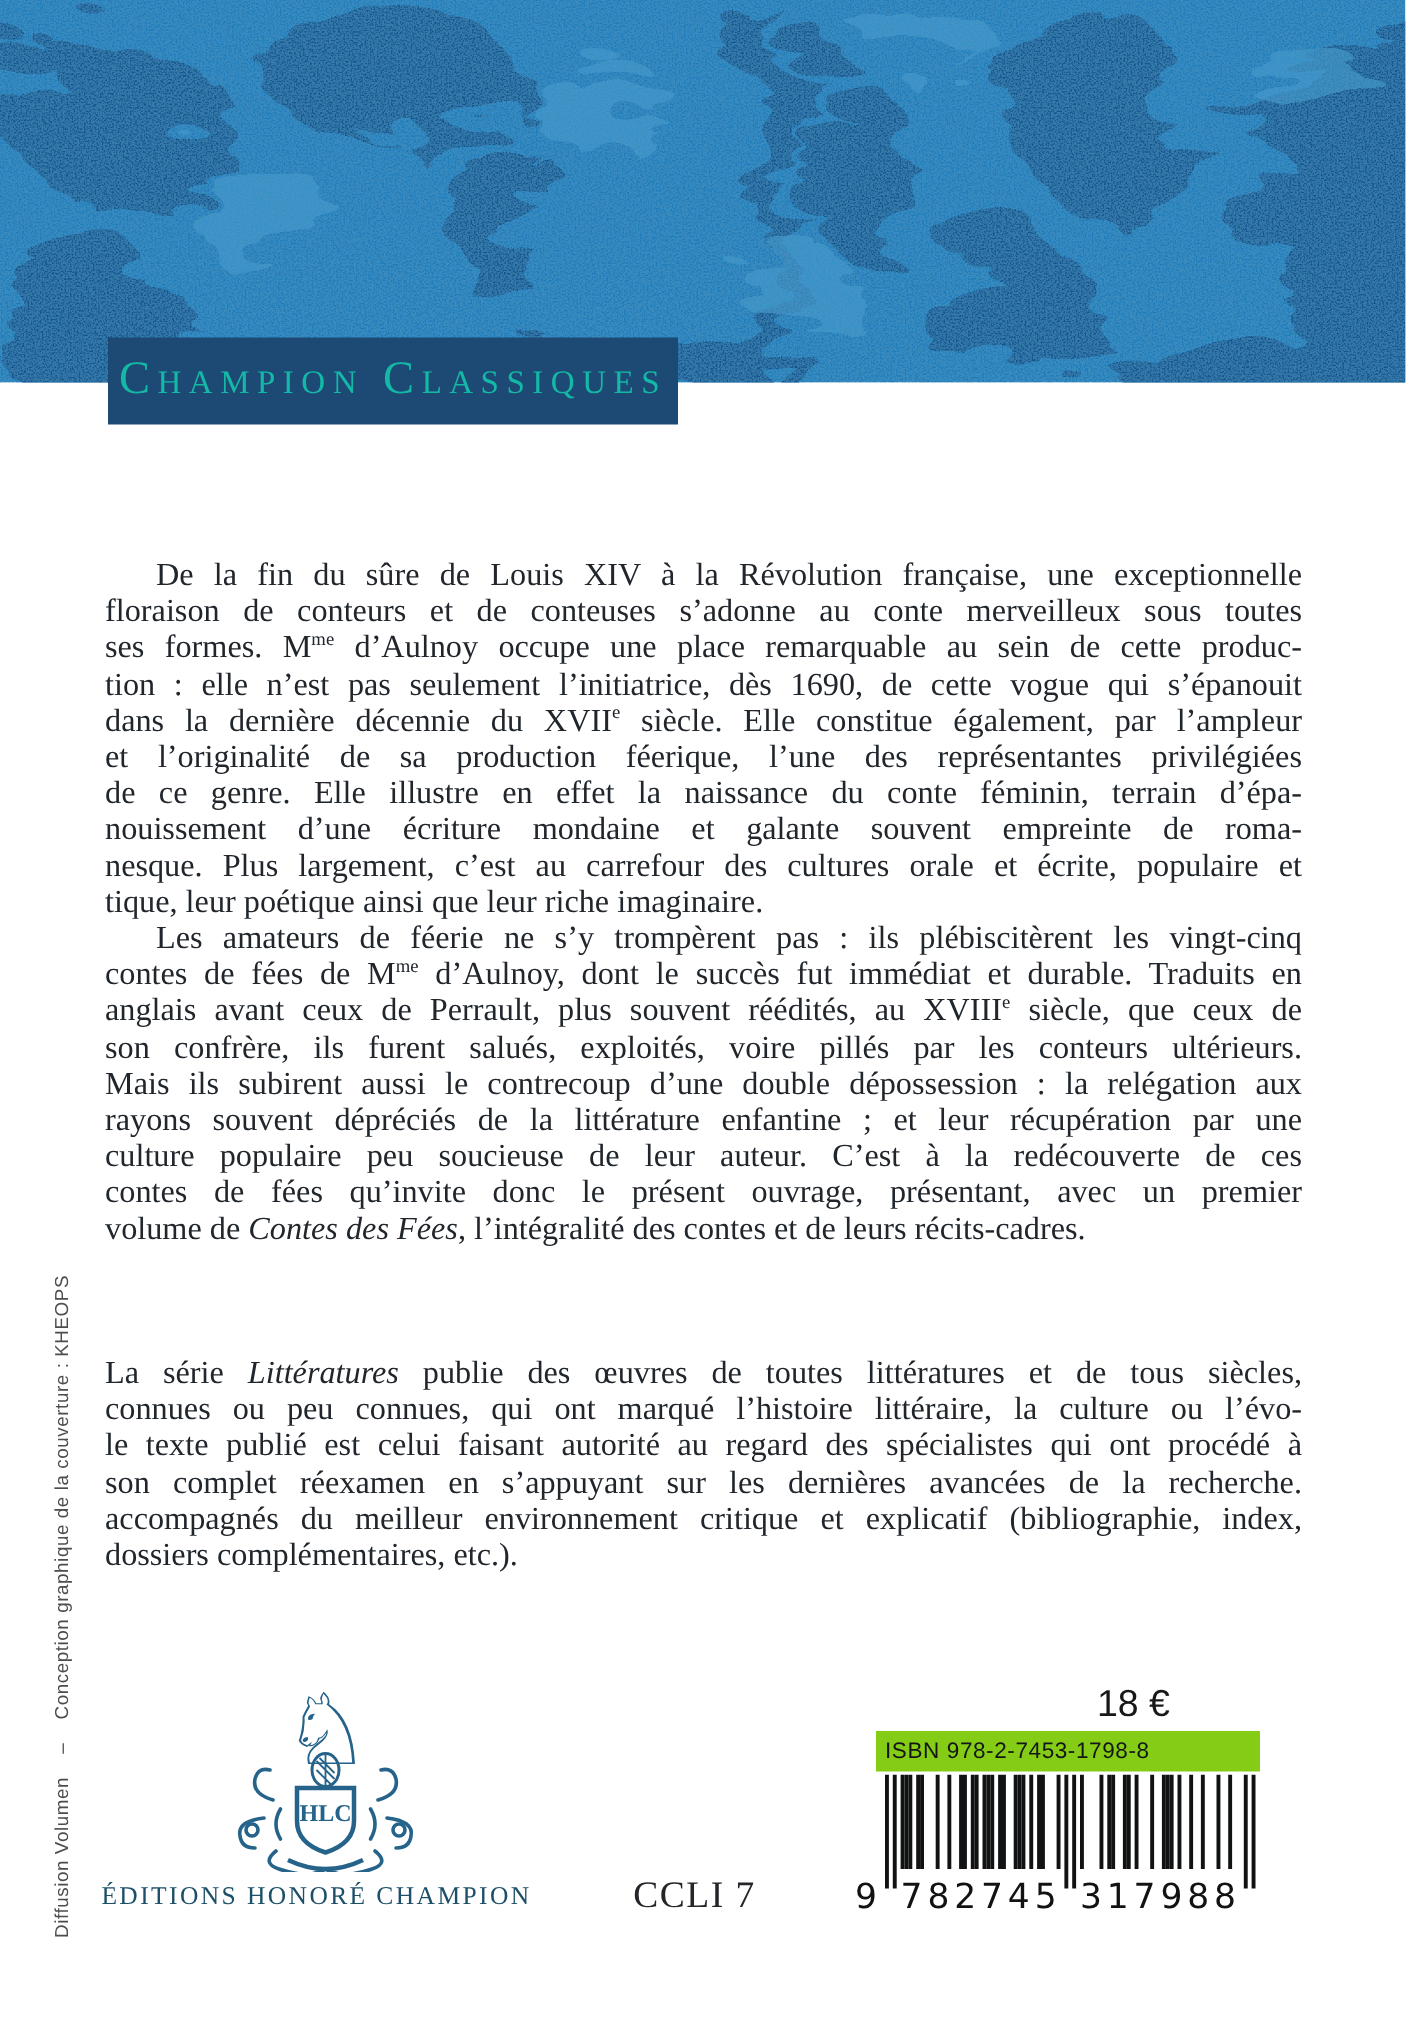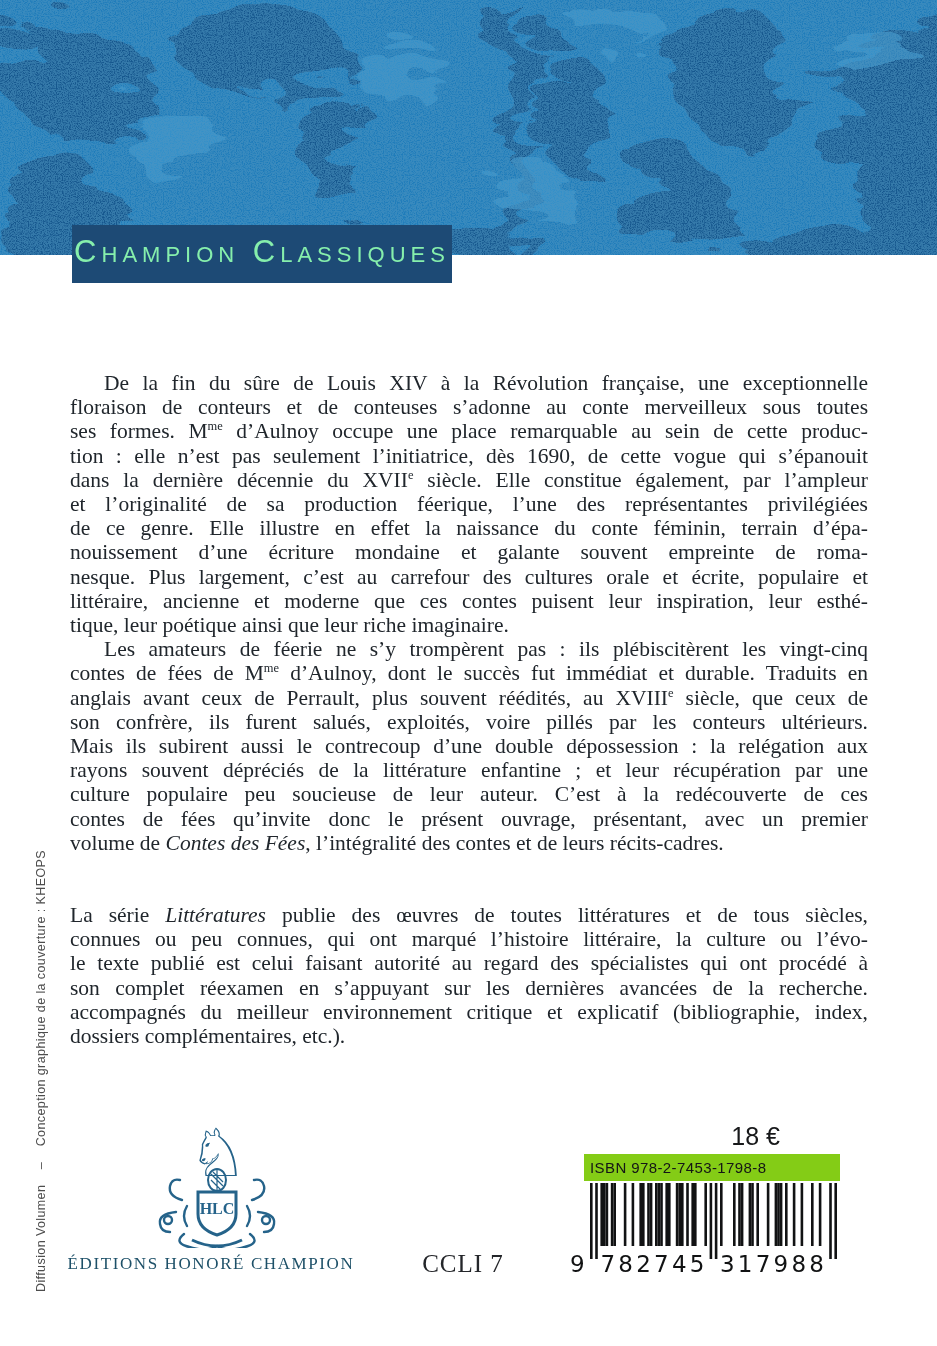--- a/index.html
+++ b/index.html
@@ -18,9 +18,9 @@
     background:#1d4a75; display:flex; align-items:center; justify-content:center;
   }
   .banner-label {
-    font-family:Liberation Sans, sans-serif;
+    font-family:Liberation Serif, serif;
     font-variant:small-caps; font-size:31px; letter-spacing:5px;
-    color:#86efac; white-space:nowrap; padding-bottom:4px;
+    color:#14b8a6; white-space:nowrap; padding-bottom:4px;
   }
 
   

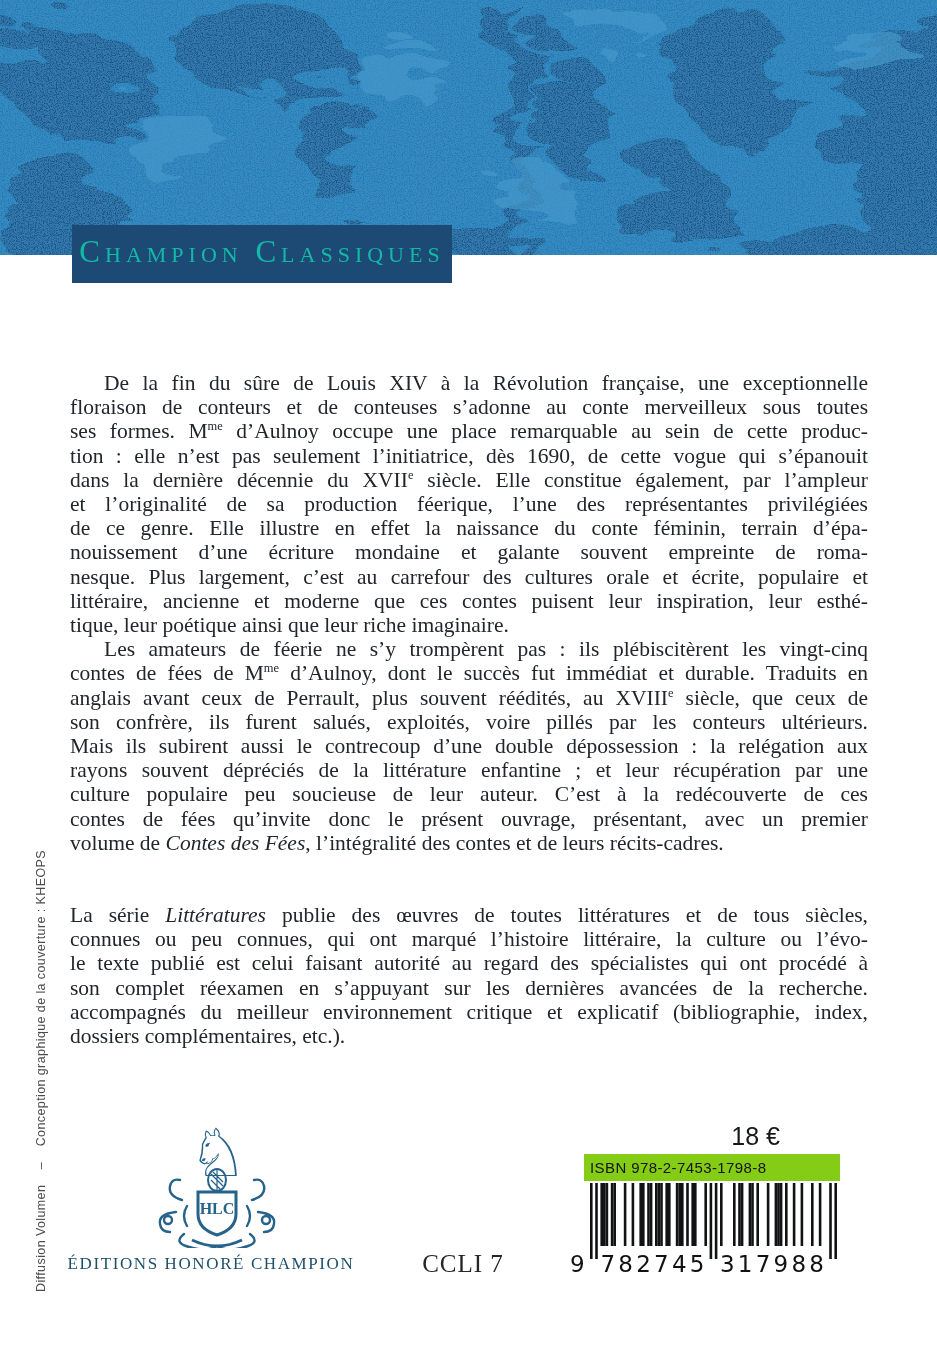--- a/index.html
+++ b/index.html
@@ -127,7 +127,6 @@
         <div class="tline">de ce genre. Elle illustre en effet la naissance du conte féminin, terrain d’épa-</div>
         <div class="tline">nouissement d’une écriture mondaine et galante souvent empreinte de roma-</div>
         <div class="tline">nesque. Plus largement, c’est au carrefour des cultures orale et écrite, populaire et</div>
-        <div class="tline">littéraire, ancienne et moderne que ces contes puisent leur inspiration, leur esthé-</div>
         <div class="tline tlast">tique, leur poétique ainsi que leur riche imaginaire.</div>
       </div>
     <div class="para para-indent">

